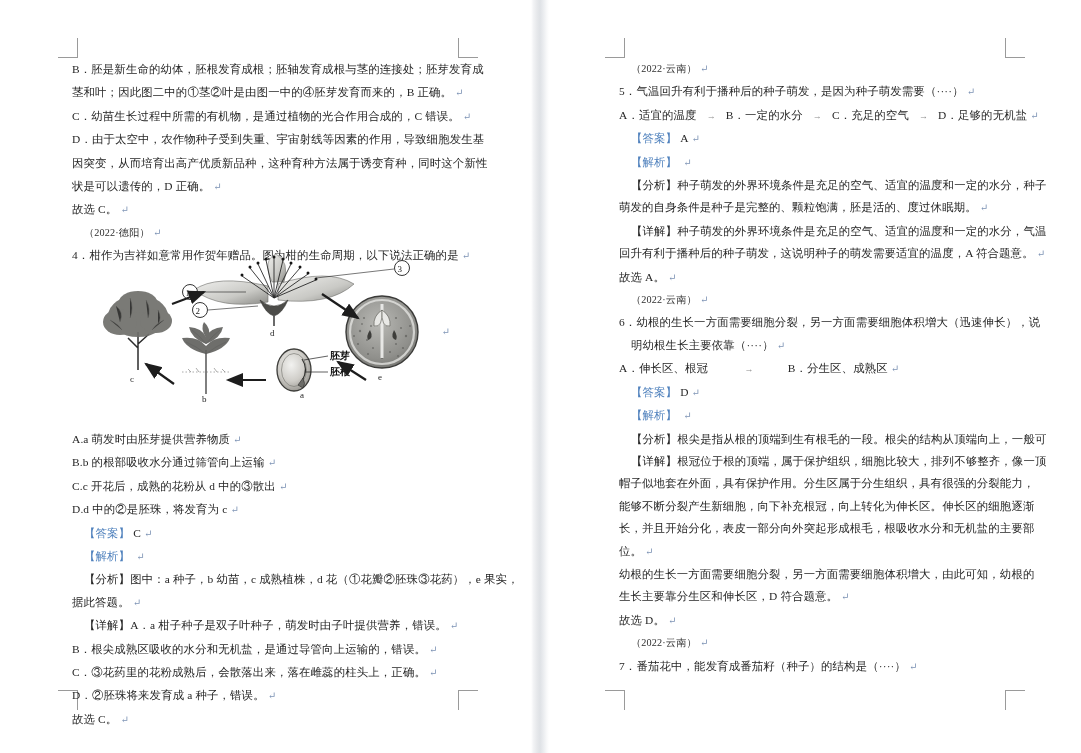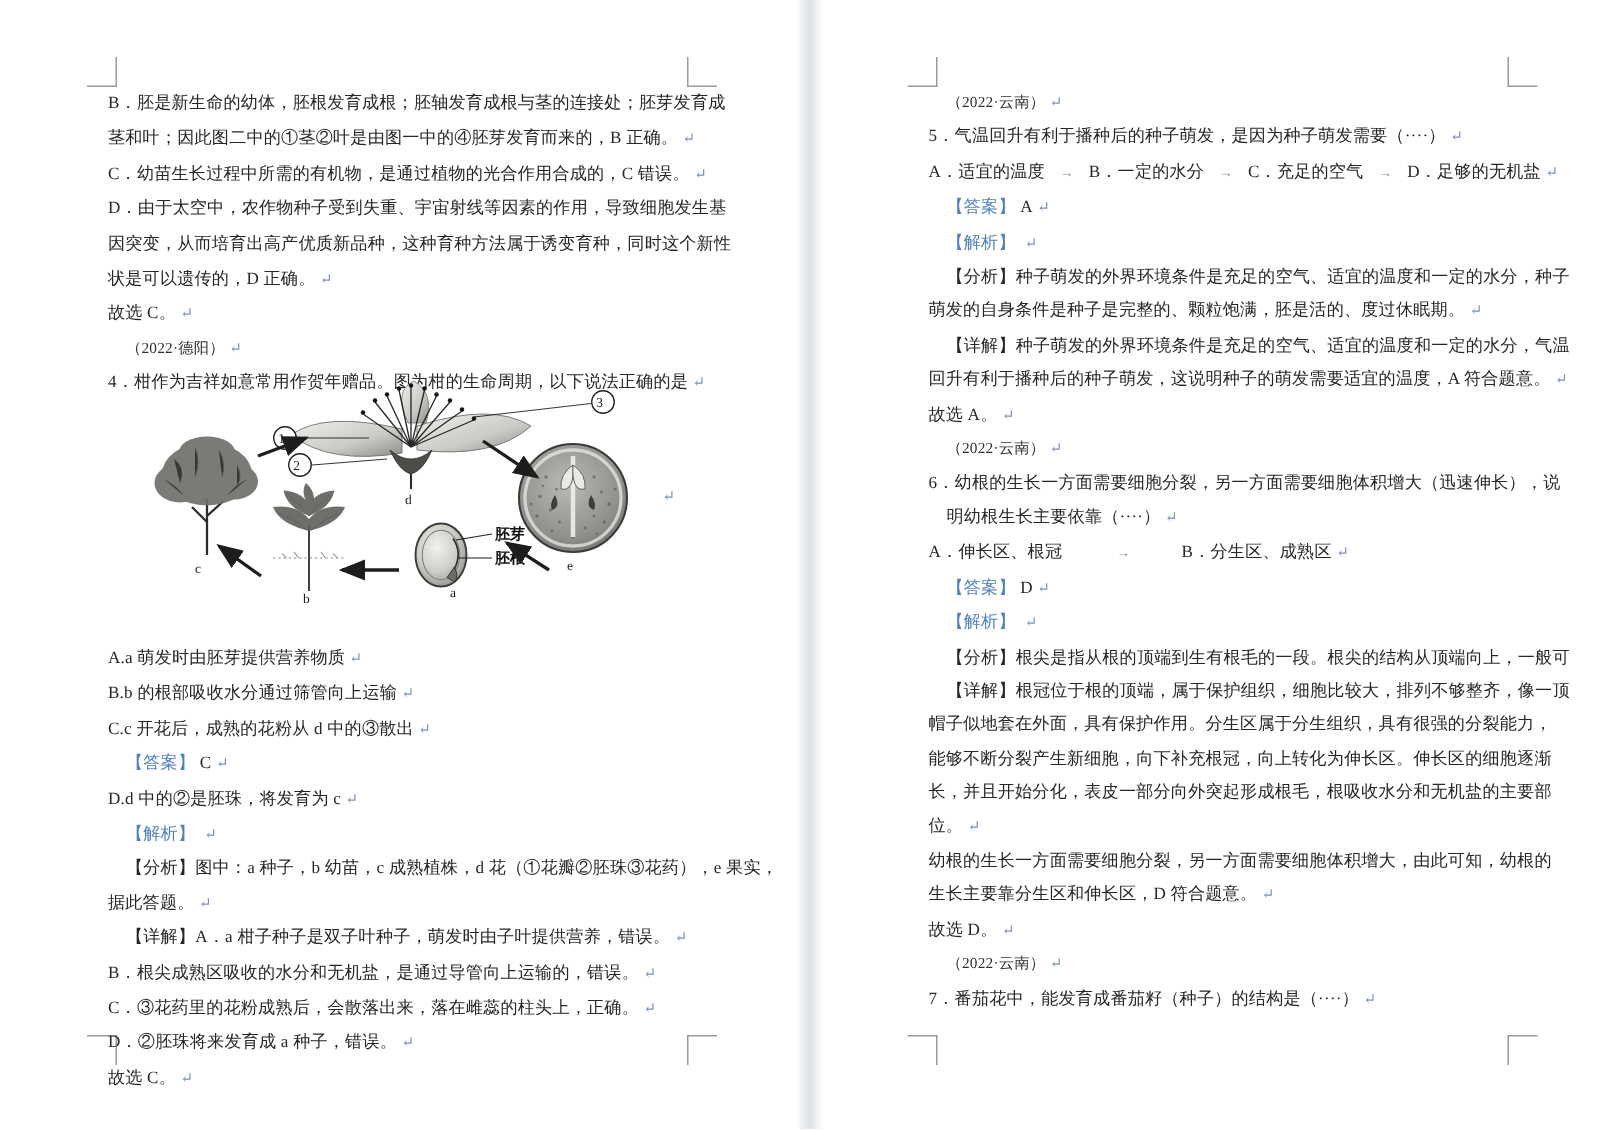--- a/index.html
+++ b/index.html
@@ -307,8 +307,8 @@
       <div class="line"><span>A.a 萌发时由胚芽提供营养物质</span><span class="pilcrow">↵</span></div>
       <div class="line"><span>B.b 的根部吸收水分通过筛管向上运输</span><span class="pilcrow">↵</span></div>
       <div class="line"><span>C.c 开花后，成熟的花粉从 d 中的③散出</span><span class="pilcrow">↵</span></div>
+      <div class="line"><span>D.d 中的②是胚珠，将发育为 c</span><span class="pilcrow">↵</span></div>
       <div class="line sub"><span class="blue">【答案】</span> <span>C</span><span class="pilcrow">↵</span></div>
-      <div class="line"><span>D.d 中的②是胚珠，将发育为 c</span><span class="pilcrow">↵</span></div>
       <div class="line sub"><span class="blue">【解析】</span> <span class="pilcrow">↵</span></div>
       <div class="line sub"><span>【分析】图中：a 种子，b 幼苗，c 成熟植株，d 花（①花瓣②胚珠③花药），e 果实，</span></div>
       <div class="line"><span>据此答题。</span><span class="pilcrow">↵</span></div>

